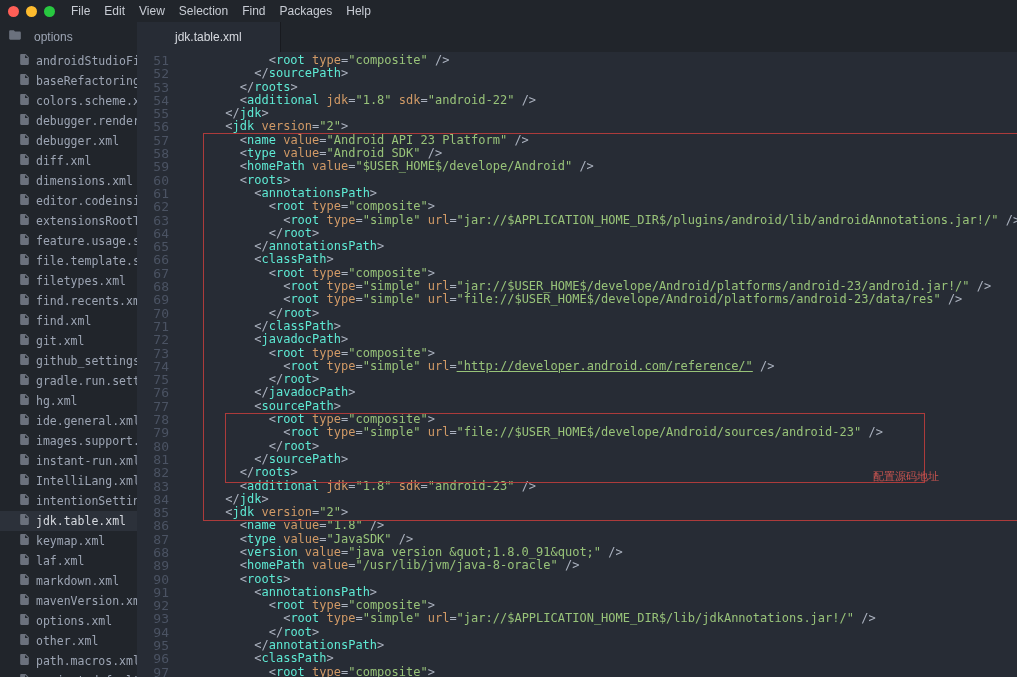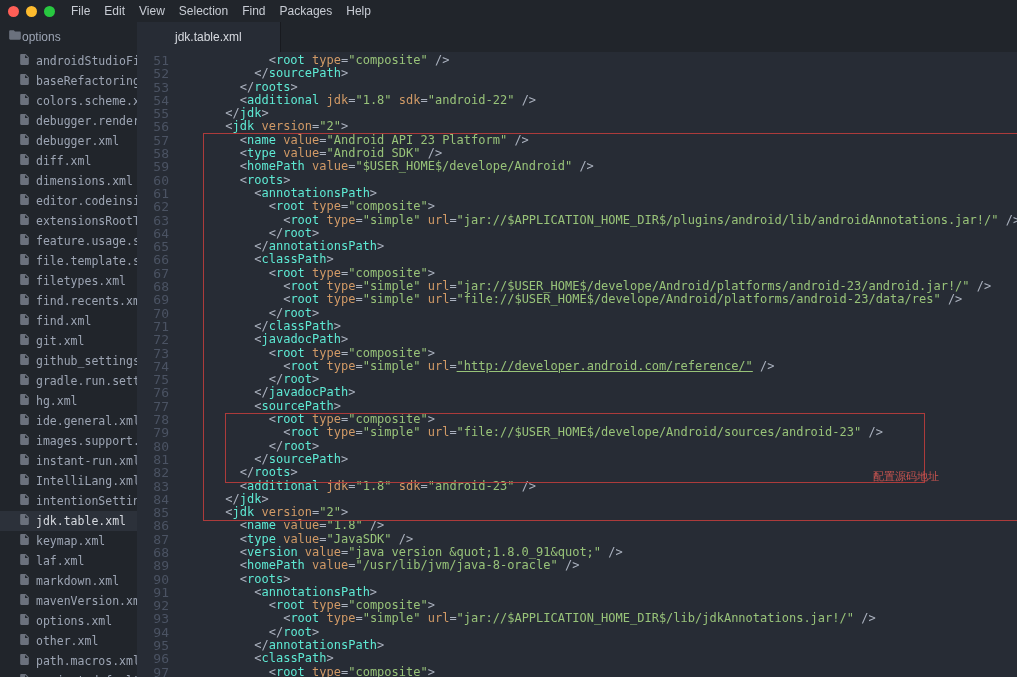--- a/index.html
+++ b/index.html
@@ -40,7 +40,7 @@
 .sidebar-header {
   display: flex;
   align-items: center;
-  gap: 0;
+  gap: 12px;
   padding: 6px 8px;
   color: #9da5b4;
   font-family: -apple-system, sans-serif;

